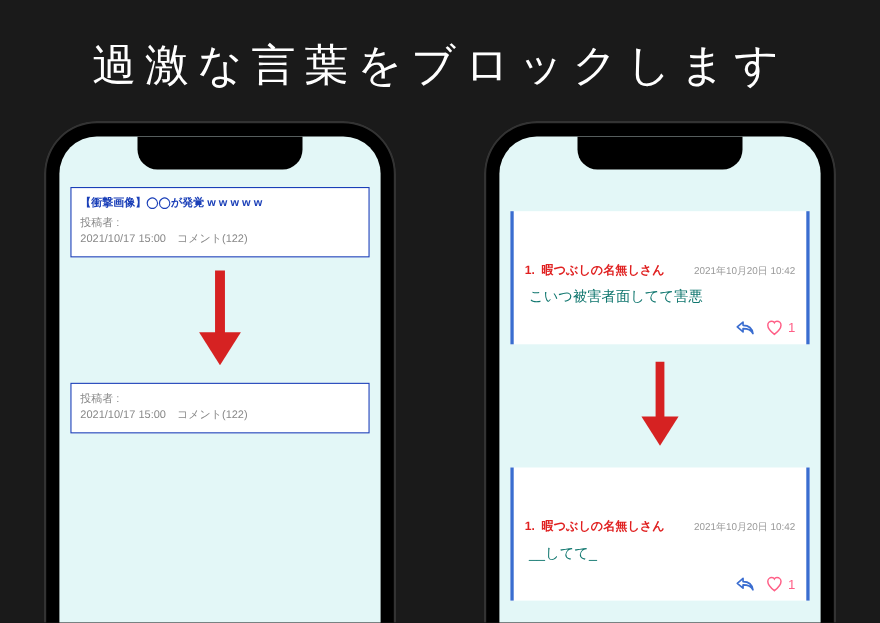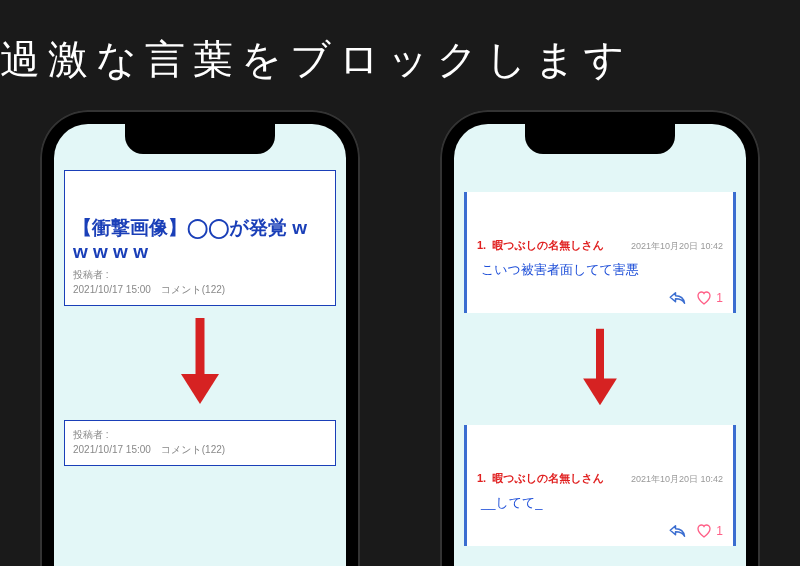--- a/index.html
+++ b/index.html
@@ -22,7 +22,7 @@
     top: 32px;
     left: 0;
     width: 100%;
-    text-align: left;
+    text-align: center;
     color: #fff;
     font-size: 40px;
     font-weight: 300;

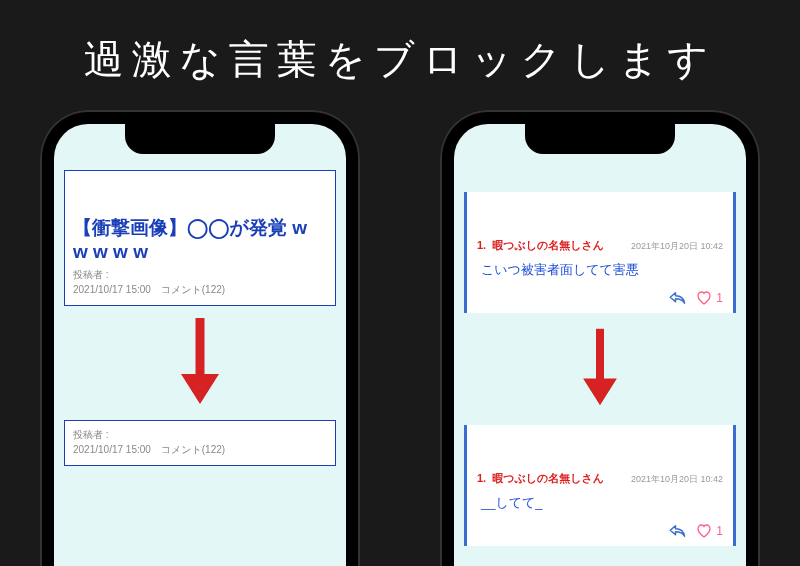--- a/index.html
+++ b/index.html
@@ -71,10 +71,9 @@
   }
   .post-title {
     color: #1a3fb8;
-    font-size: 19px;
+    font-size: 10px;
     font-weight: 600;
     margin-bottom: 4px;
-    margin-top: 38px;
   }
   .post-meta {
     color: #888;

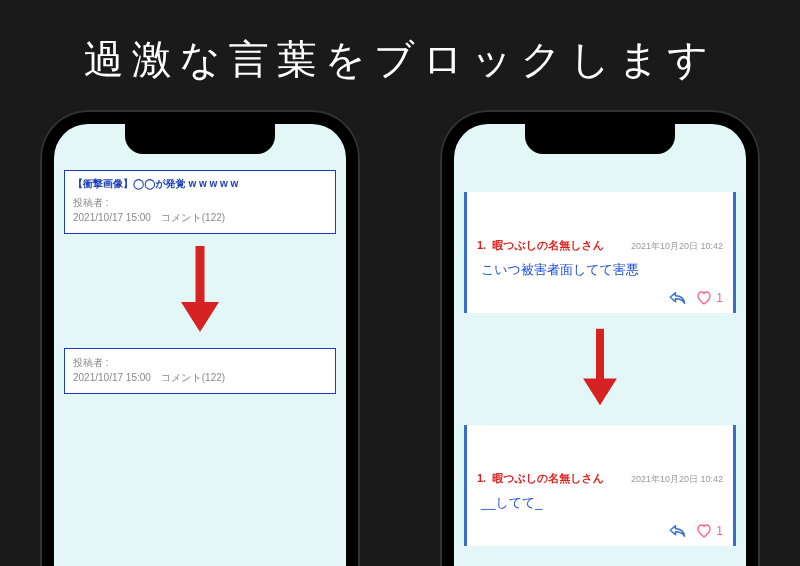--- a/index.html
+++ b/index.html
@@ -108,7 +108,7 @@
   }
   .comment-body {
     font-size: 13px;
-    color: #1d4ed8;
+    color: #0f766e;
     margin-bottom: 10px;
     padding-left: 4px;
   }

